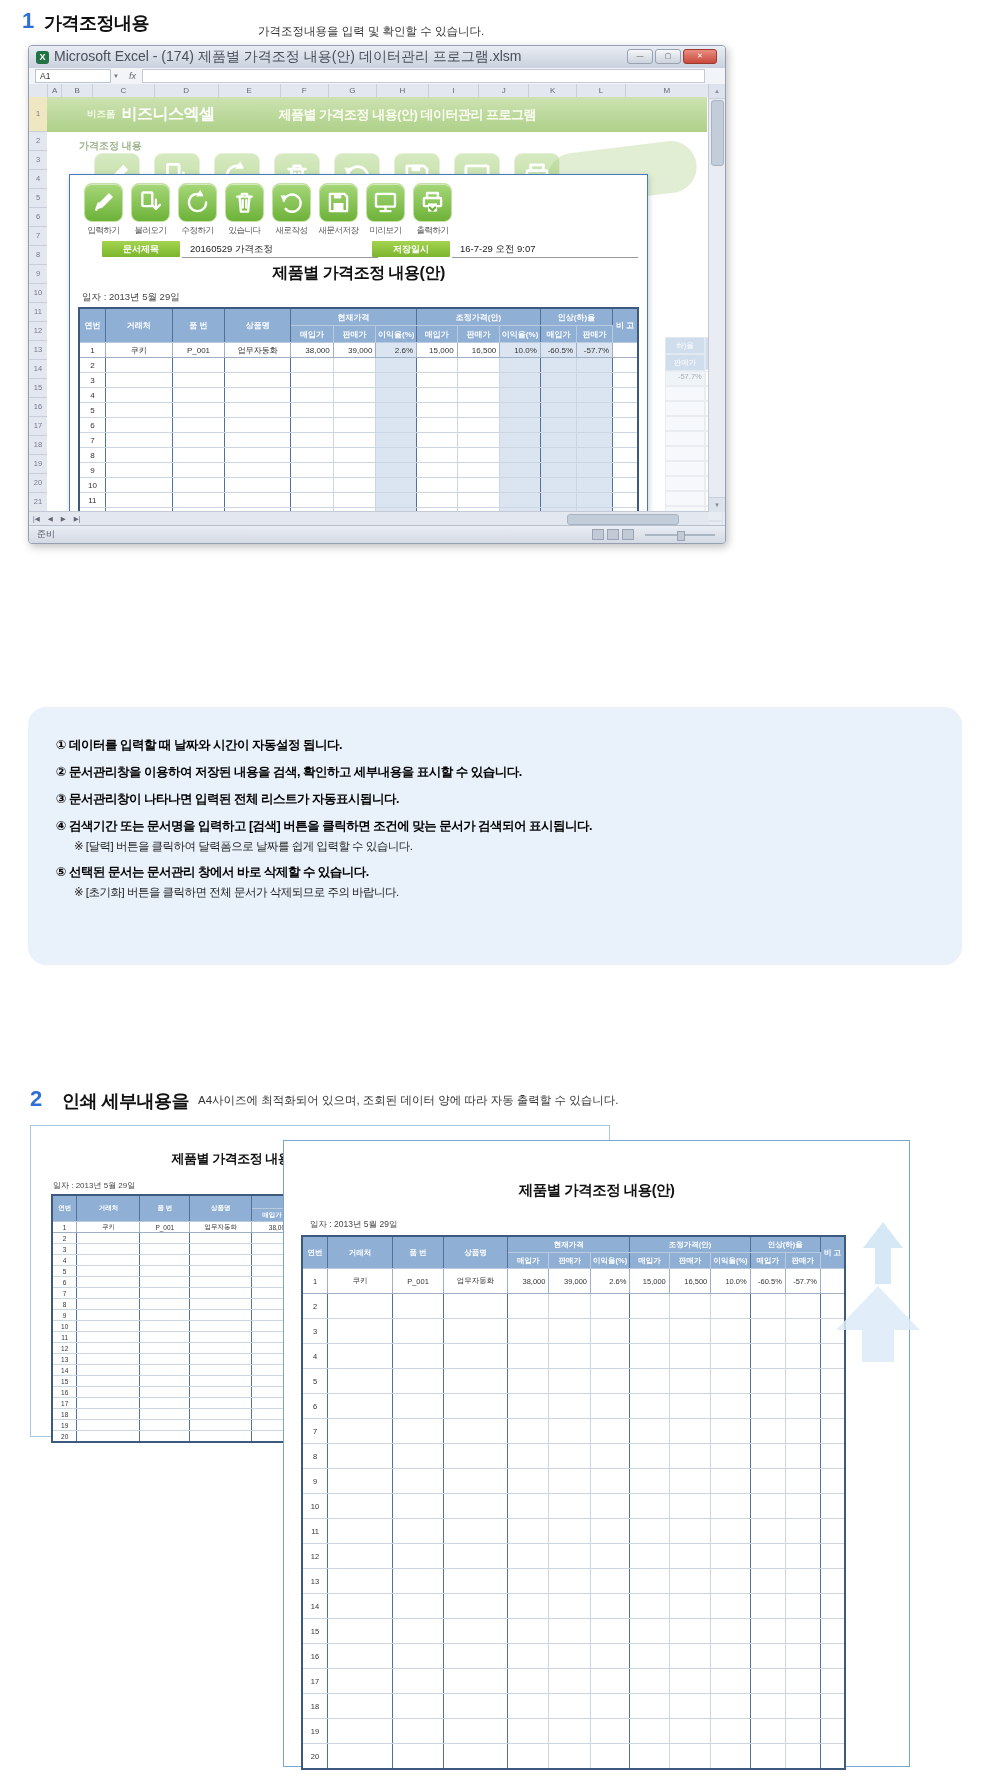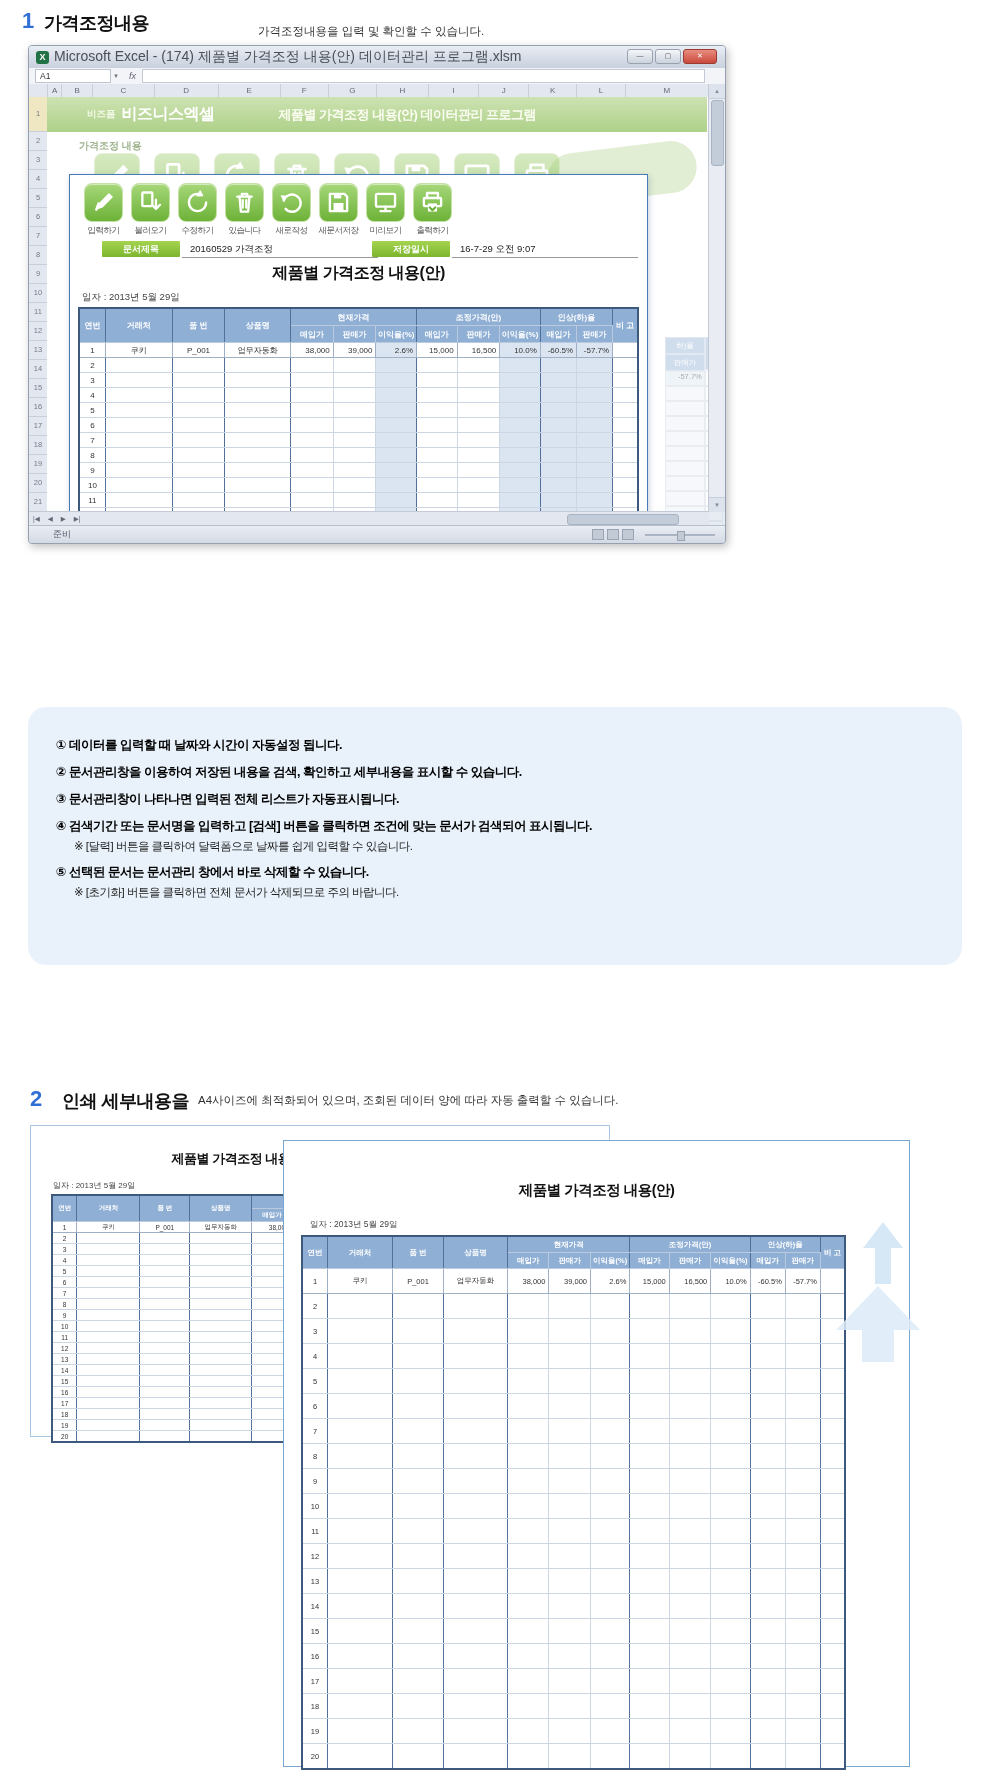--- a/index.html
+++ b/index.html
@@ -86,7 +86,7 @@
   .hthumb{margin-left:auto;margin-right:30px;width:110px;height:9px;background:#c3cdda;border:1px solid #a8b4c4;border-radius:3px}
   .statusbar{position:absolute;left:0;bottom:0;right:0;height:17px;background:linear-gradient(#e9edf4,#d4dae4);
              border-top:1px solid #b8c0cc;display:flex;align-items:center}
-  .statustext{font-size:9px;color:#556;margin-left:24px}
+  .statustext{font-size:9px;color:#556;margin-left:8px}
   .viewicons{margin-left:auto;display:flex;gap:3px;margin-right:10px;align-items:center}
   .vico{width:10px;height:9px;background:#c2cad6;border:1px solid #9aa4b4}
   .zoomline{width:70px;height:2px;background:#aab4c2;position:relative;margin-left:8px}

